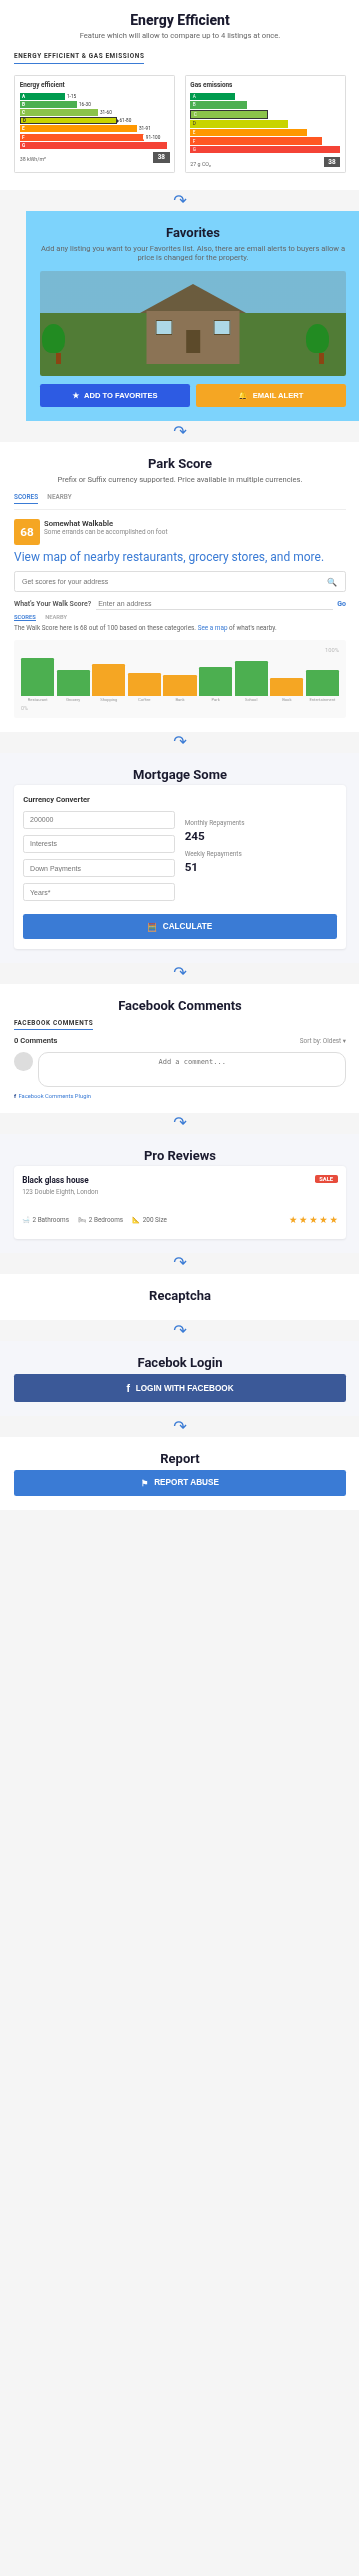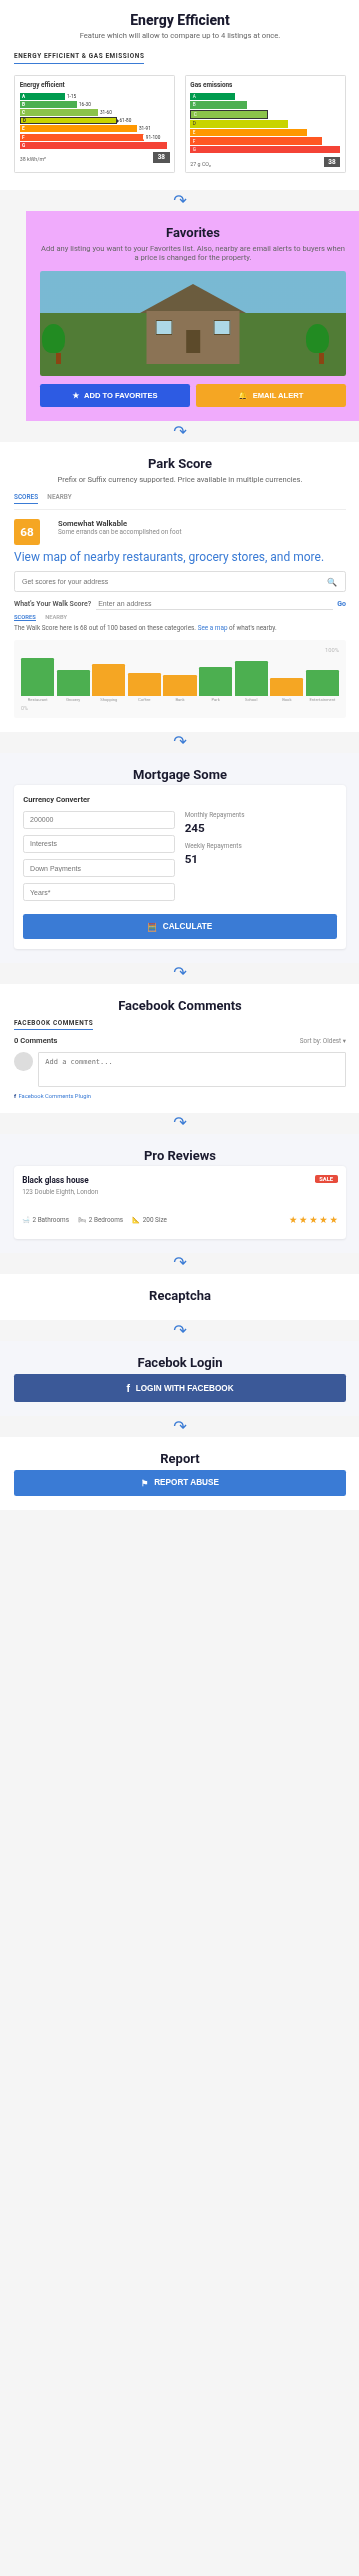--- a/index.html
+++ b/index.html
@@ -98,7 +98,7 @@
 
     
     .favorites-section {
-      background: #f0abfc;
+      background: #7dd3fc;
       padding: 14px;
       margin-left: 26px;
     }

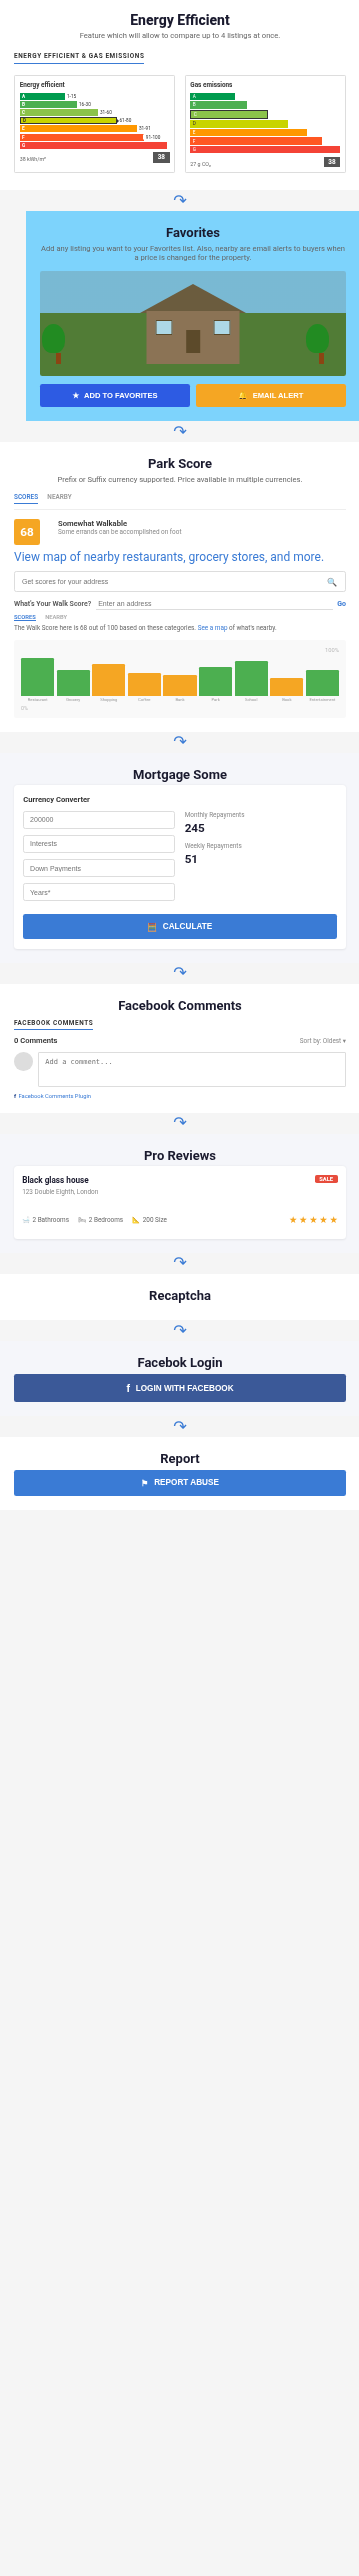--- a/index.html
+++ b/index.html
@@ -654,7 +654,7 @@
 
 <div class="favorites-section">
   <h2 class="section-title">Favorites</h2>
-  <p class="section-subtitle">Add any listing you want to your Favorites list. Also, nearby are email alerts to buyers when a price is changed for the property.</p>
+  <p class="section-subtitle">Add any listing you want to your Favorites list. Also, there are email alerts to buyers allow a price is changed for the property.</p>
 
   <div class="prop-img">
     <div class="prop-img-roof"></div>

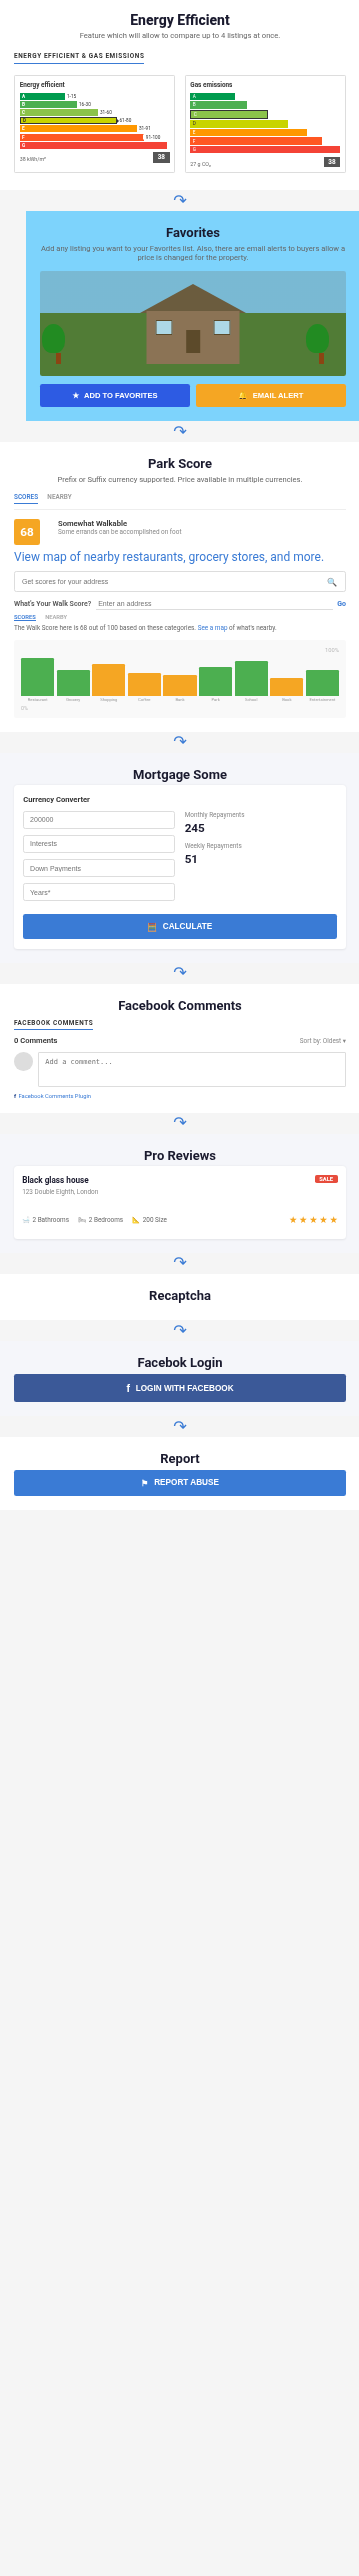--- a/index.html
+++ b/index.html
@@ -163,7 +163,7 @@
     .ws-score-box {
       display: flex;
       align-items: flex-start;
-      gap: 18px;
+      gap: 4px;
       margin-bottom: 4.7px;
     }
     .ws-score-circle {

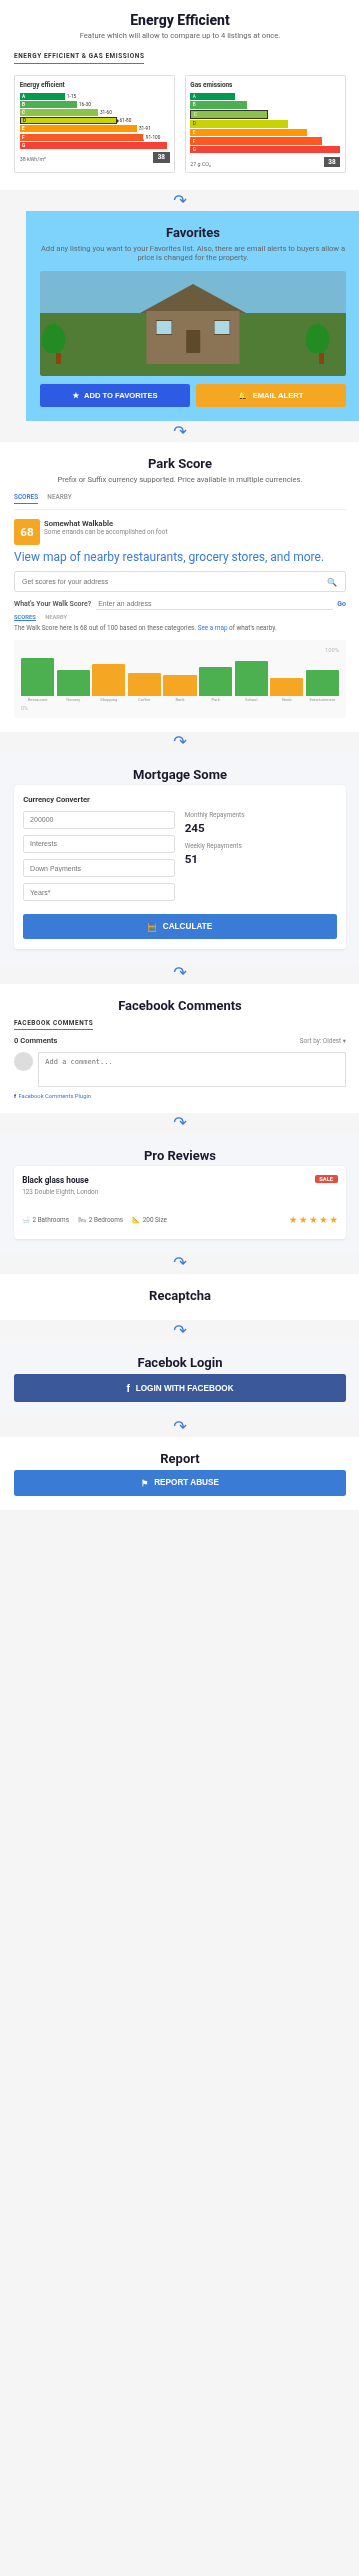--- a/index.html
+++ b/index.html
@@ -286,7 +286,7 @@
       gap: 9.3px;
     }
     .mortgage-inputs { flex: 1; }
-    .mortgage-results { flex: 1; }
+    .mortgage-results { flex: 1; margin-top: 8px; }
     .mortgage-field {
       margin-bottom: 5.8px;
     }

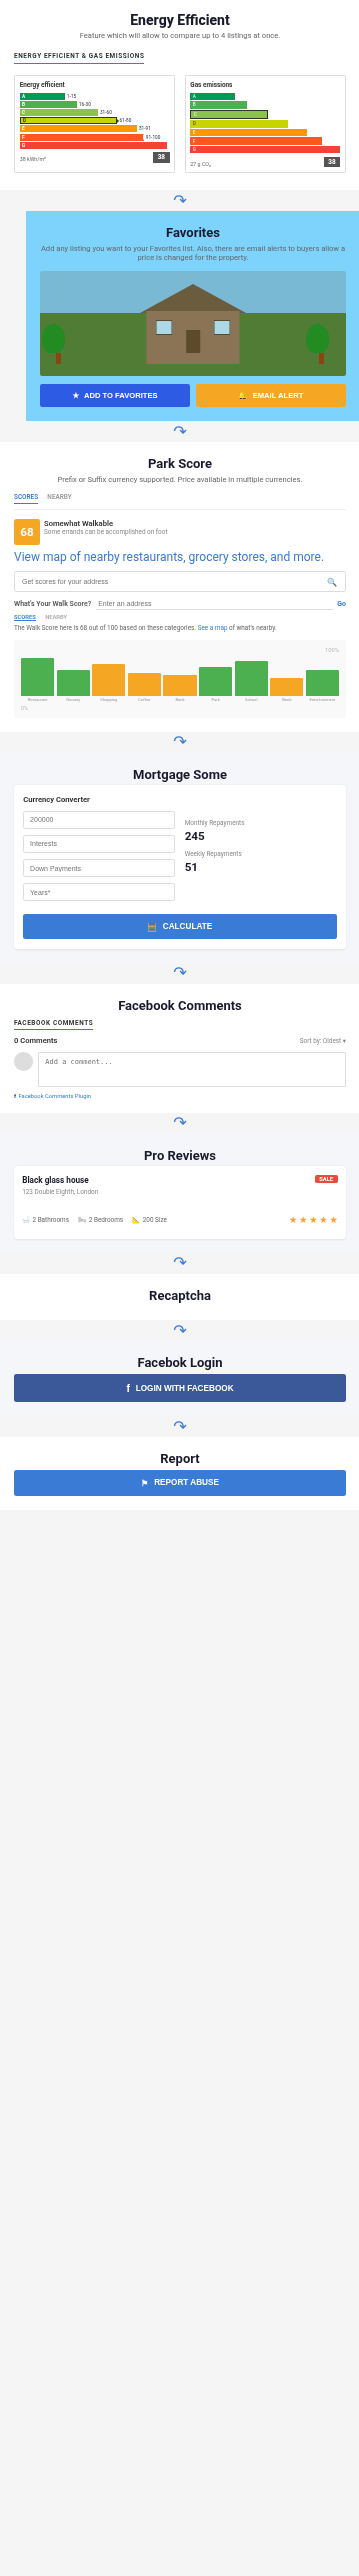--- a/index.html
+++ b/index.html
@@ -354,12 +354,13 @@
     .fb-comment-input {
       flex: 1;
       border: 0.6px solid #ddd;
-      border-radius: 1px;
+      border-radius: 10px;
       padding: 4.7px 5.8px;
       font-size: 7px;
       color: #bbb;
       height: 35px;
       resize: none;
+      text-align: center;
     }
     .fb-plugin-link {
       font-size: 5.8px;

